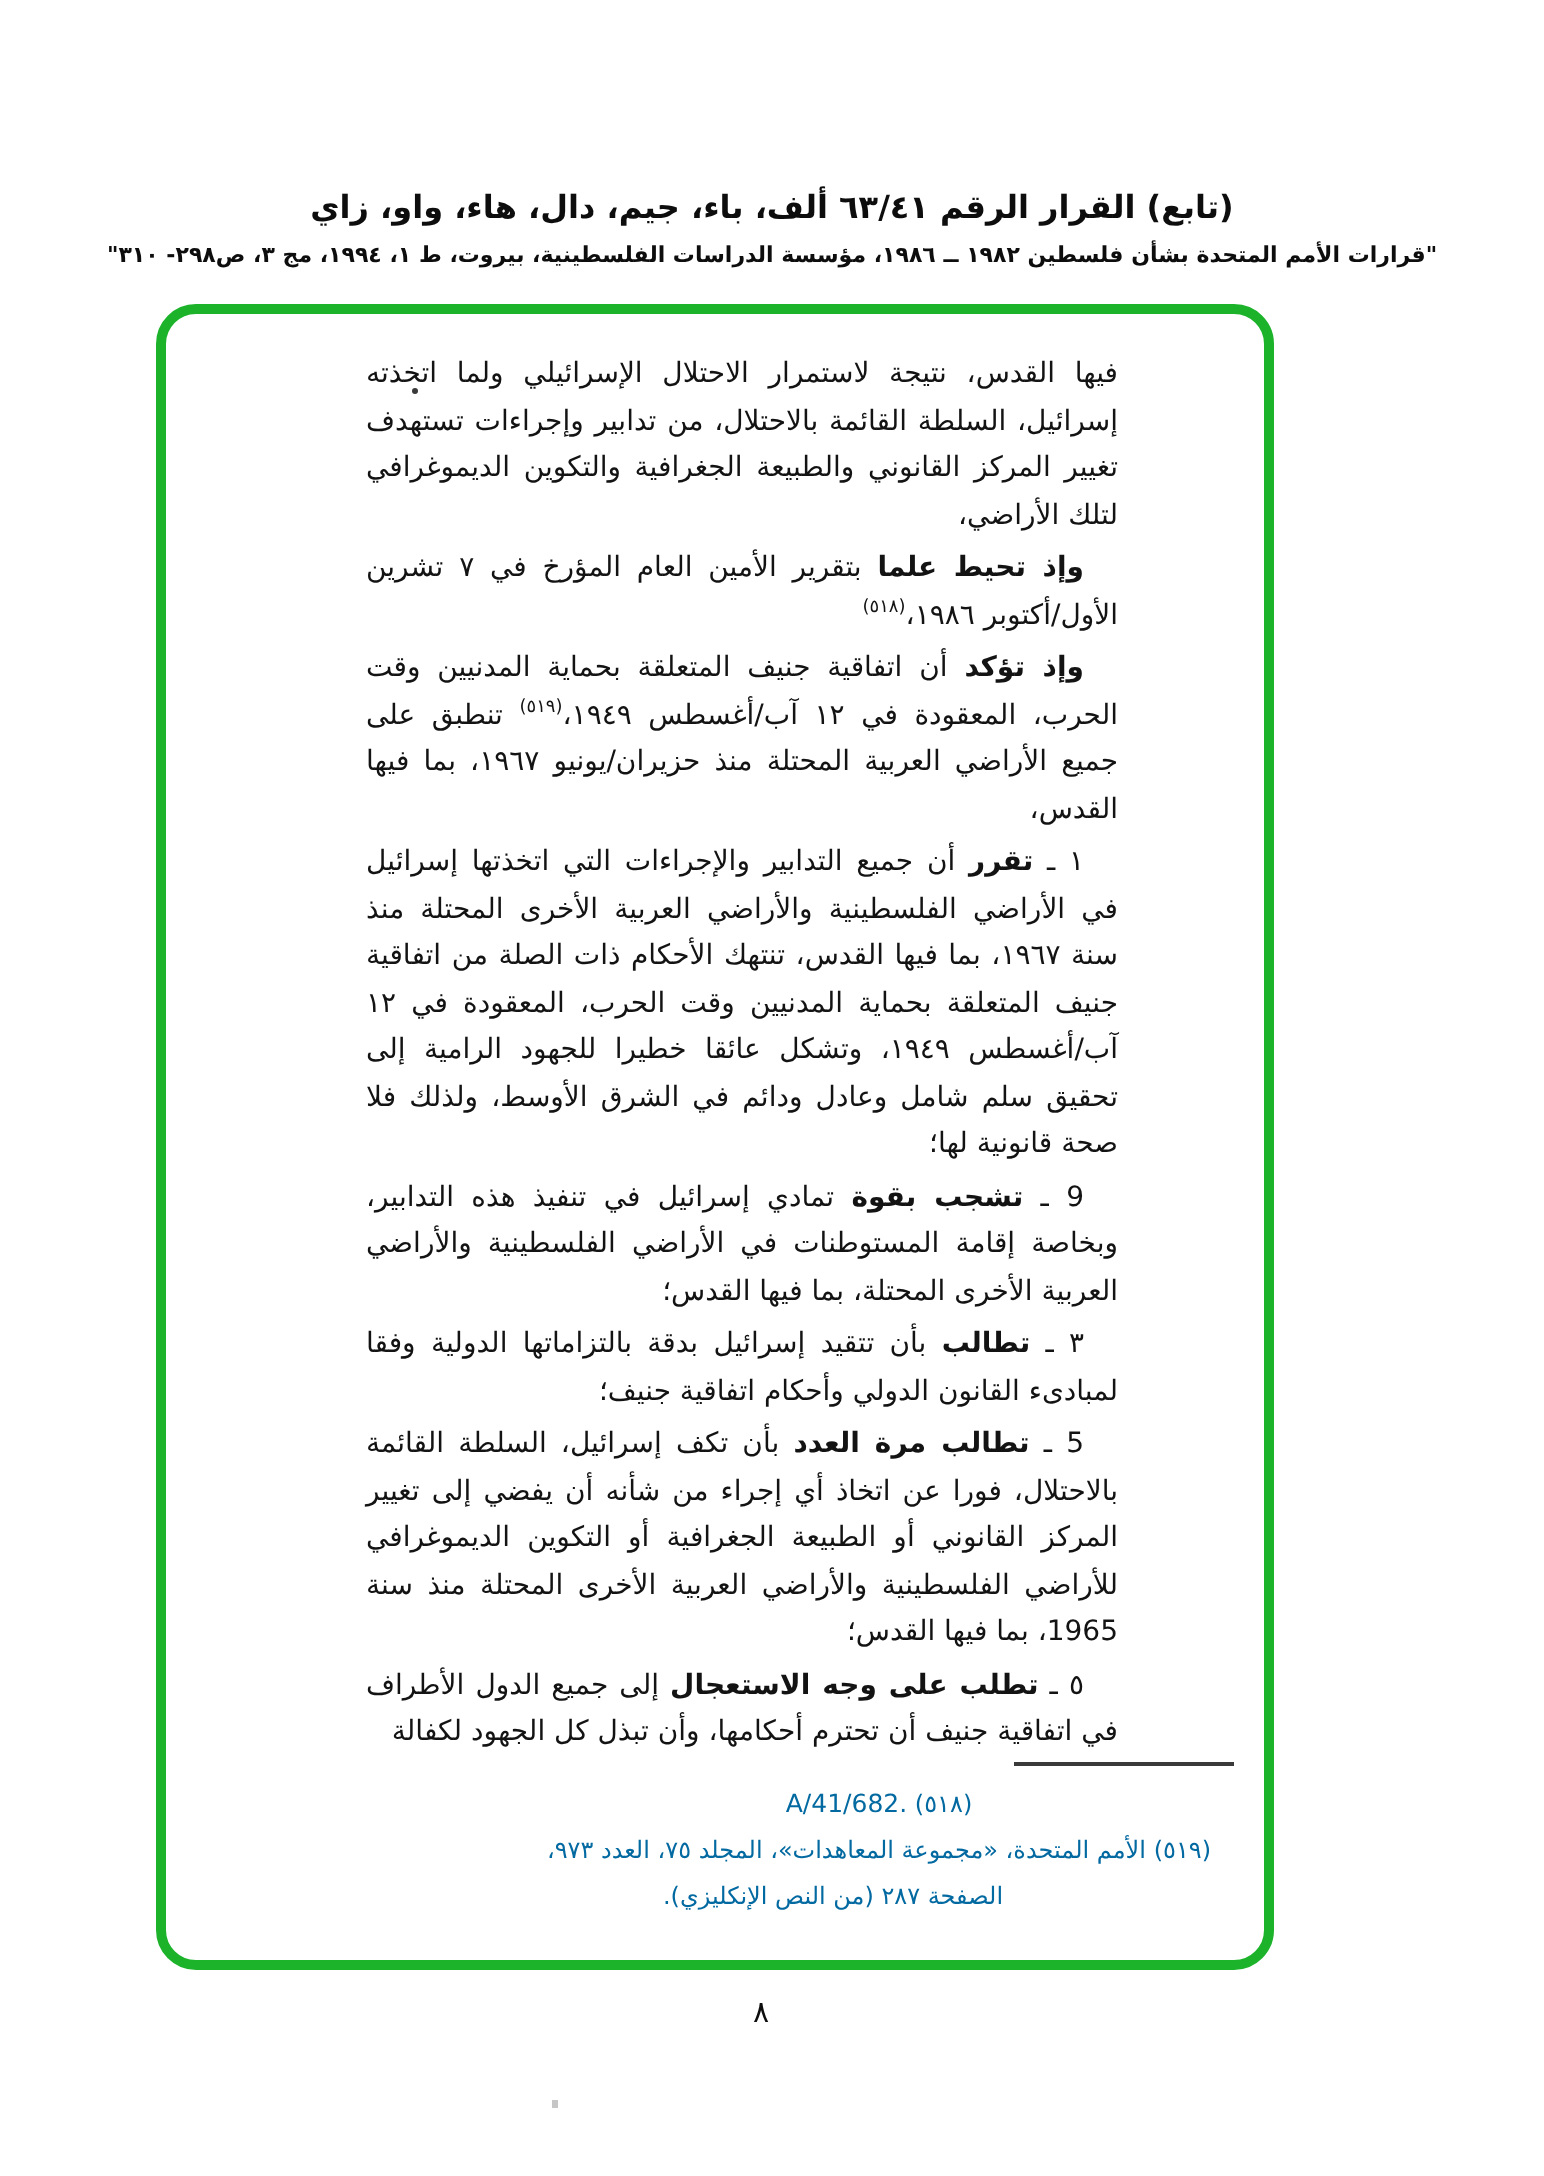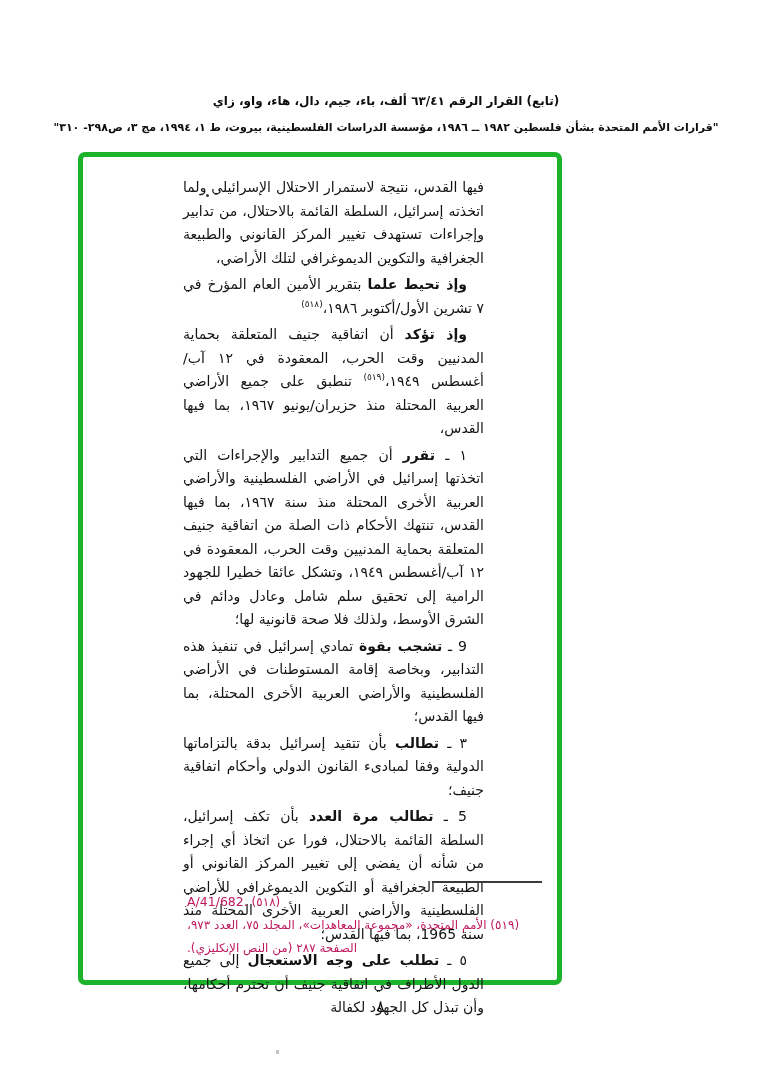--- a/index.html
+++ b/index.html
@@ -11,7 +11,7 @@
   .hdr1 {
     position:absolute; top:94px; left:0; width:772px;
     direction:rtl; text-align:center;
-    font-size:12px; font-weight:bold; color:#0d0d0d; white-space:nowrap;
+    font-size:16px; font-weight:bold; color:#0d0d0d; white-space:nowrap;
   }
   .hdr2 {
     position:absolute; top:121px; left:0; width:772px;

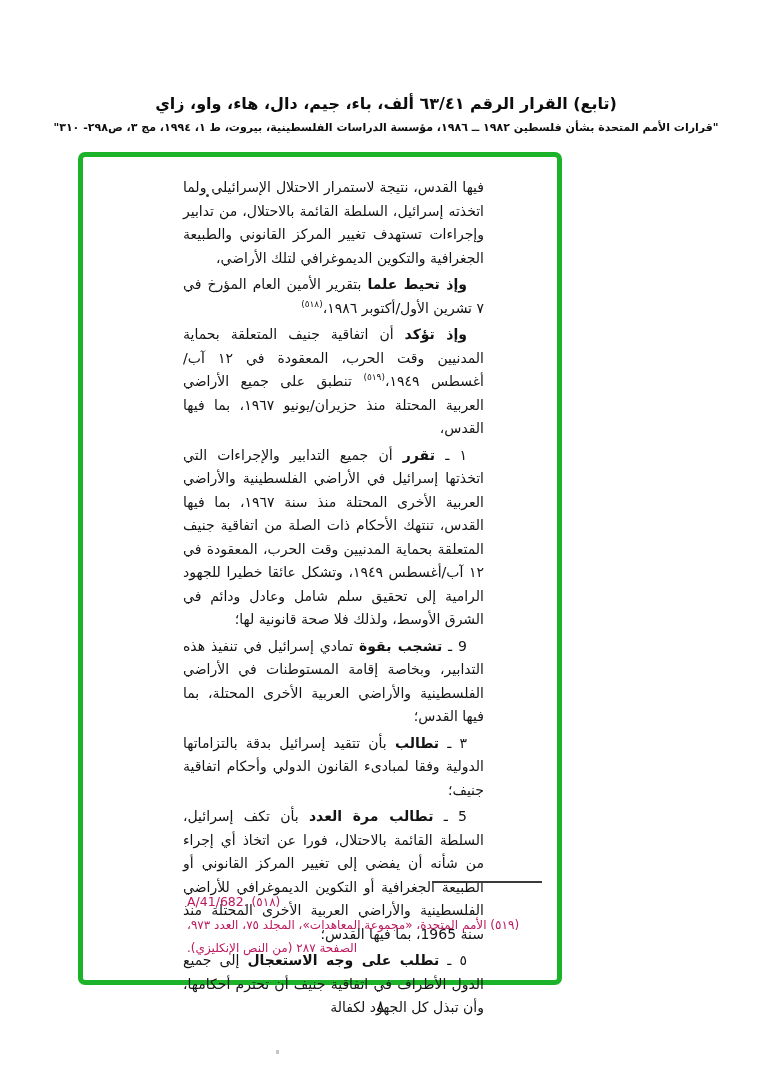--- a/index.html
+++ b/index.html
@@ -19,8 +19,8 @@
     font-size:11px; font-weight:bold; color:#0d0d0d; white-space:nowrap;
   }
   .frame {
-    position:absolute; left:78px; top:152px; width:484px; height:833px;
-    border:5px solid #1cb32b; border-radius:7px; background:#ffffff;
+    position:absolute; left:78px; top:152px; width:559px; height:833px;
+    border:5px solid #1cb32b; border-radius:20px; background:#ffffff;
   }
   .bodytext {
     position:absolute; top:19px; left:100px; right:73px;

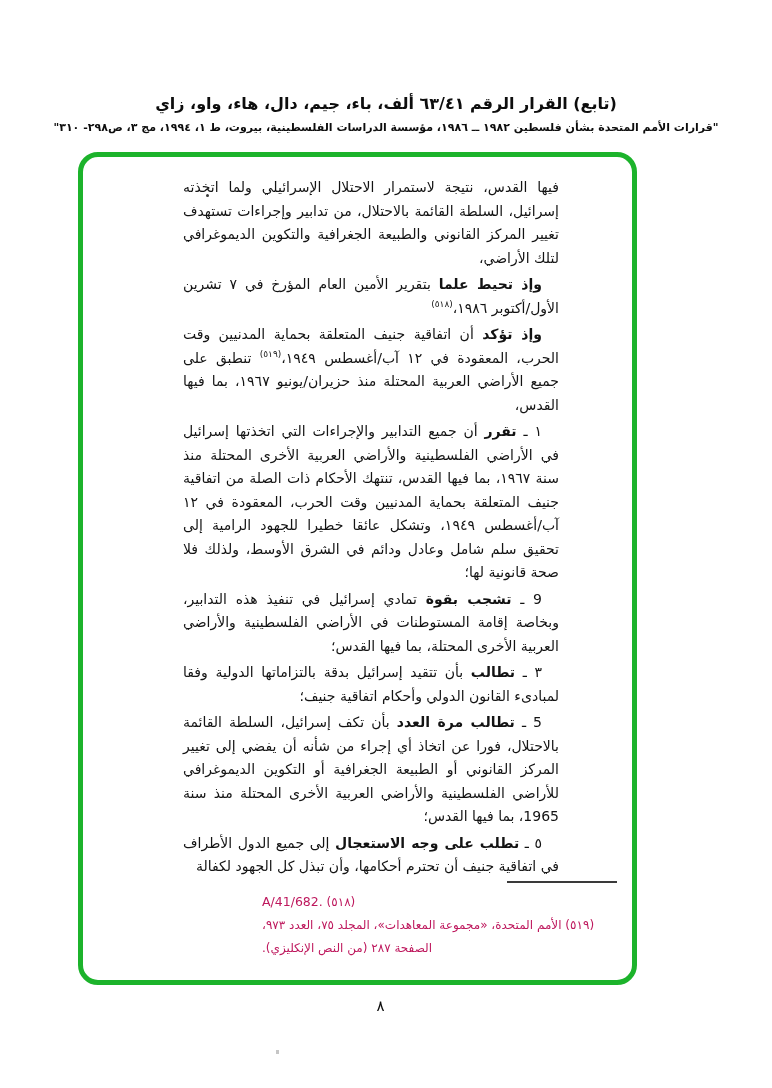--- a/index.html
+++ b/index.html
@@ -43,7 +43,7 @@
   }
   .footnotes {
     width:355px; margin-right:0; margin-left:auto; margin-right:0;
-    font-size:12px; line-height:23px; text-align:left; color:#be185d;
+    font-size:12px; line-height:23px; text-align:center; color:#0369a1;
     direction:rtl;
   }
   

